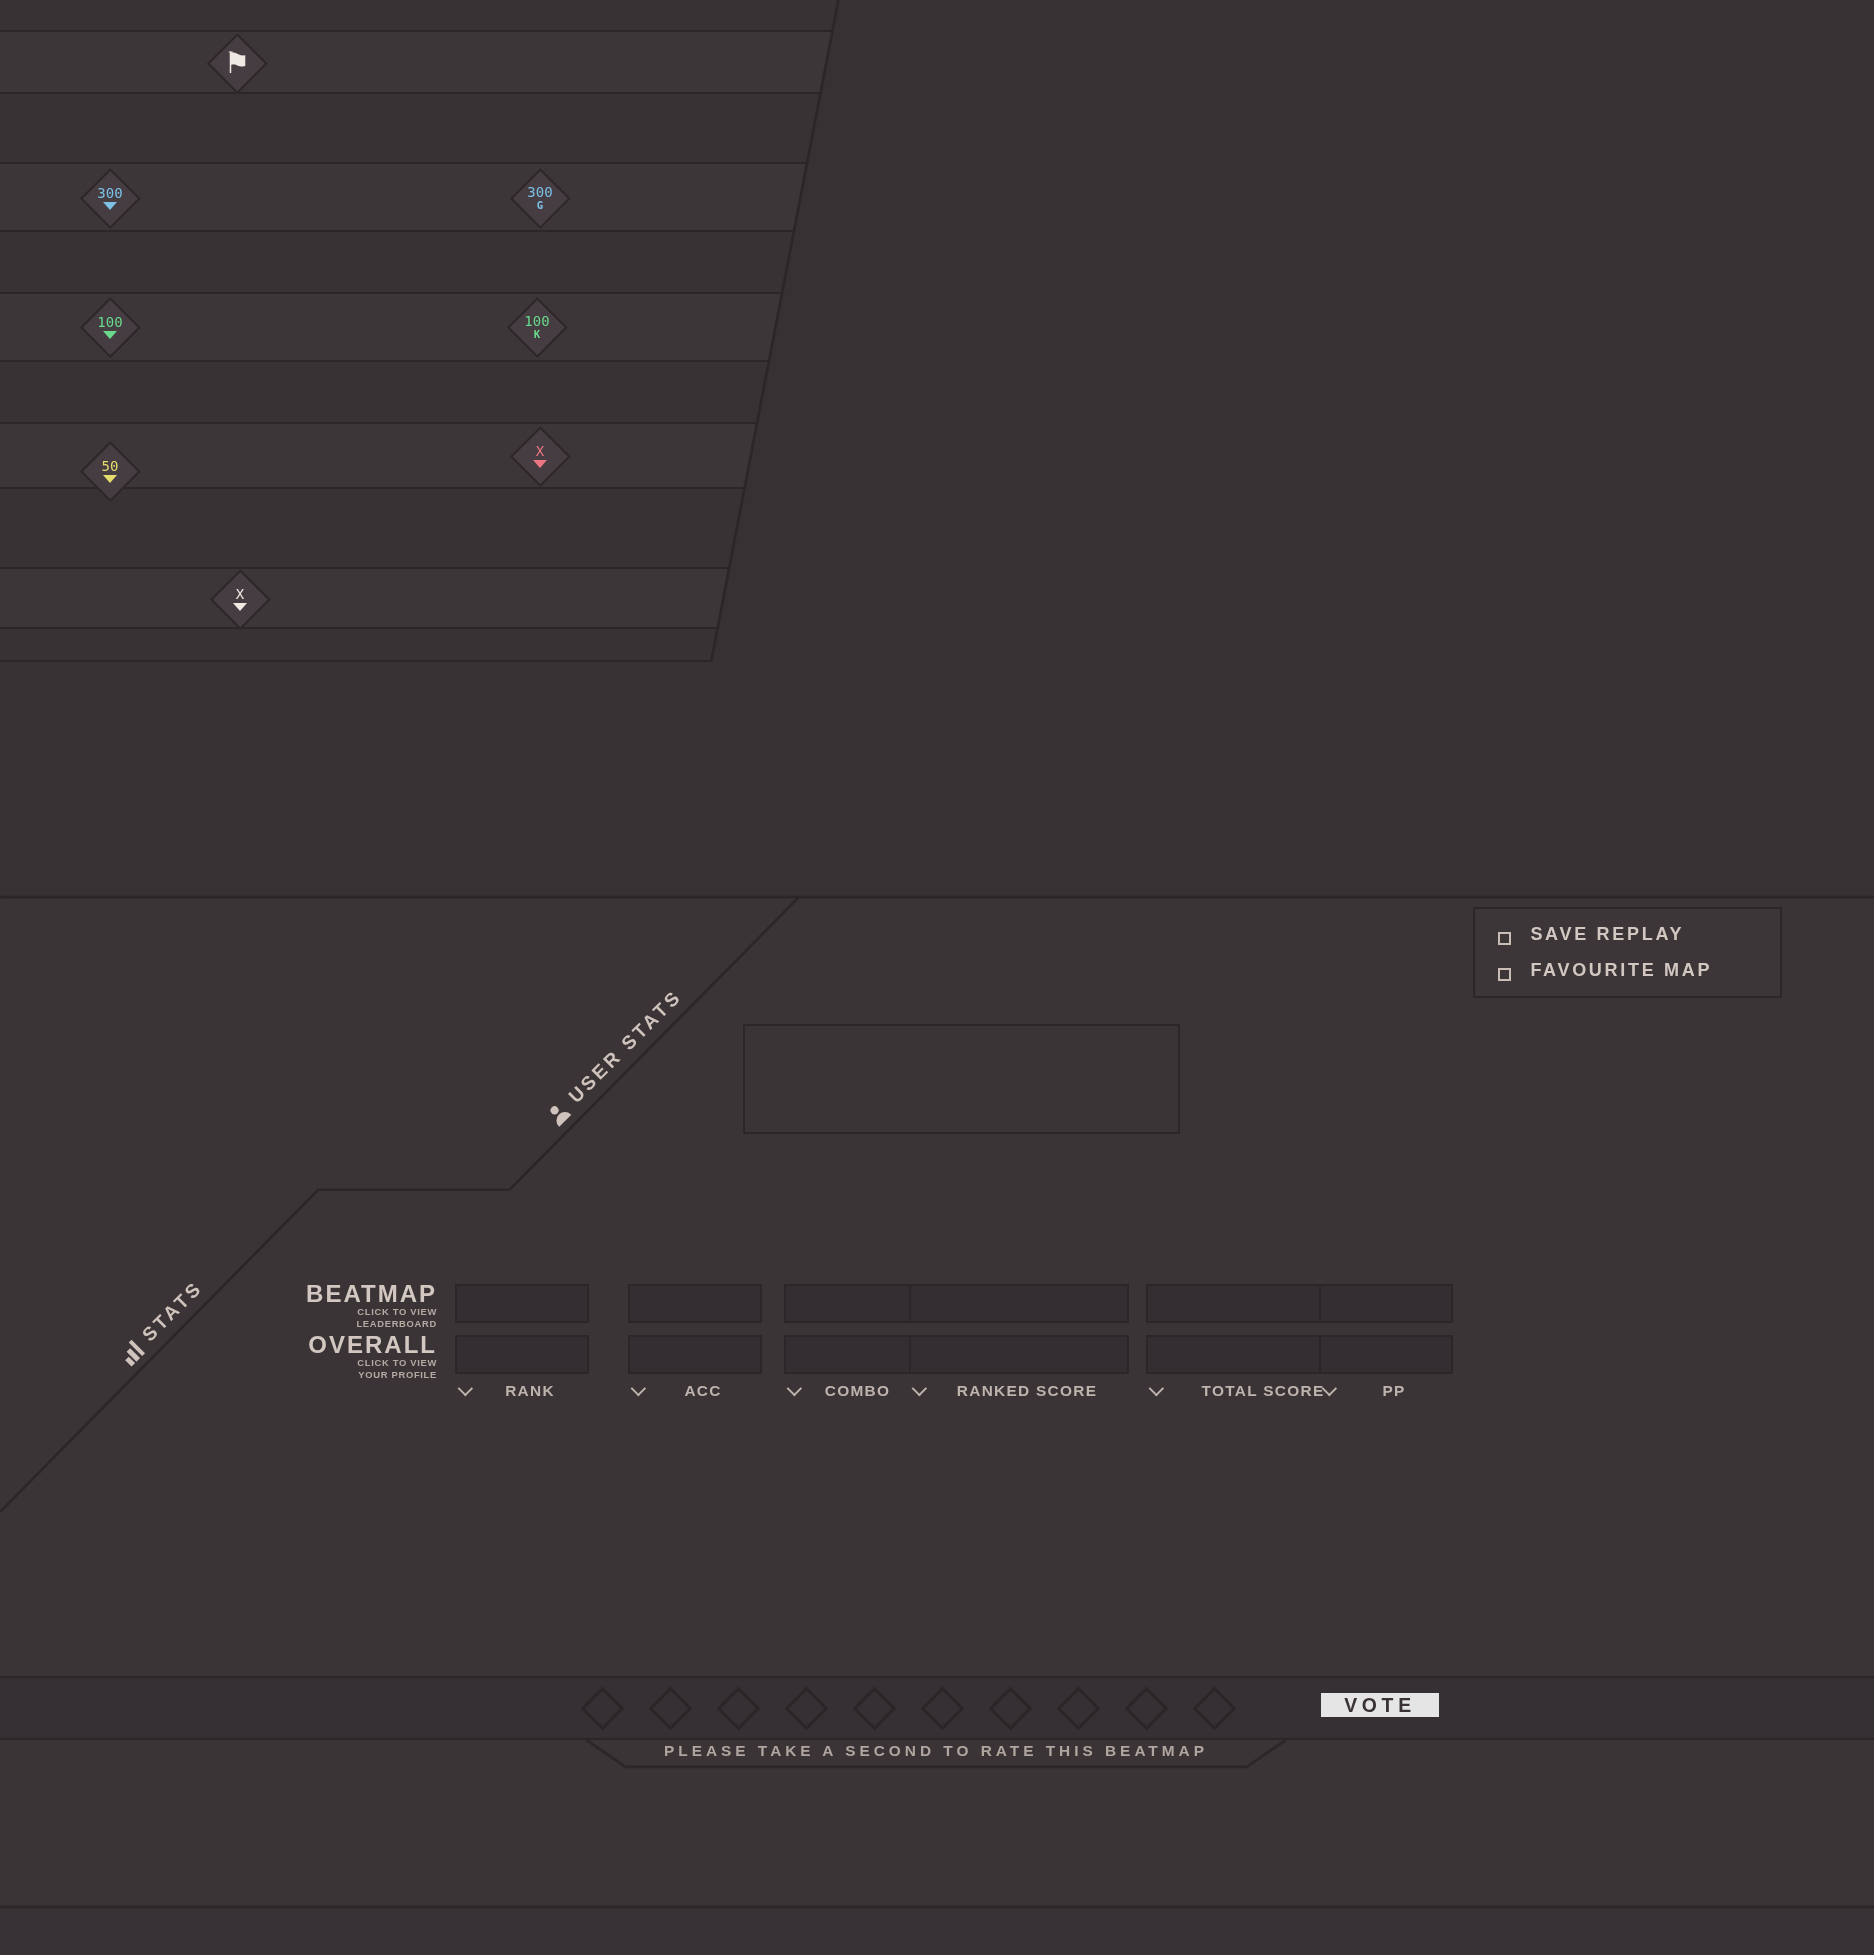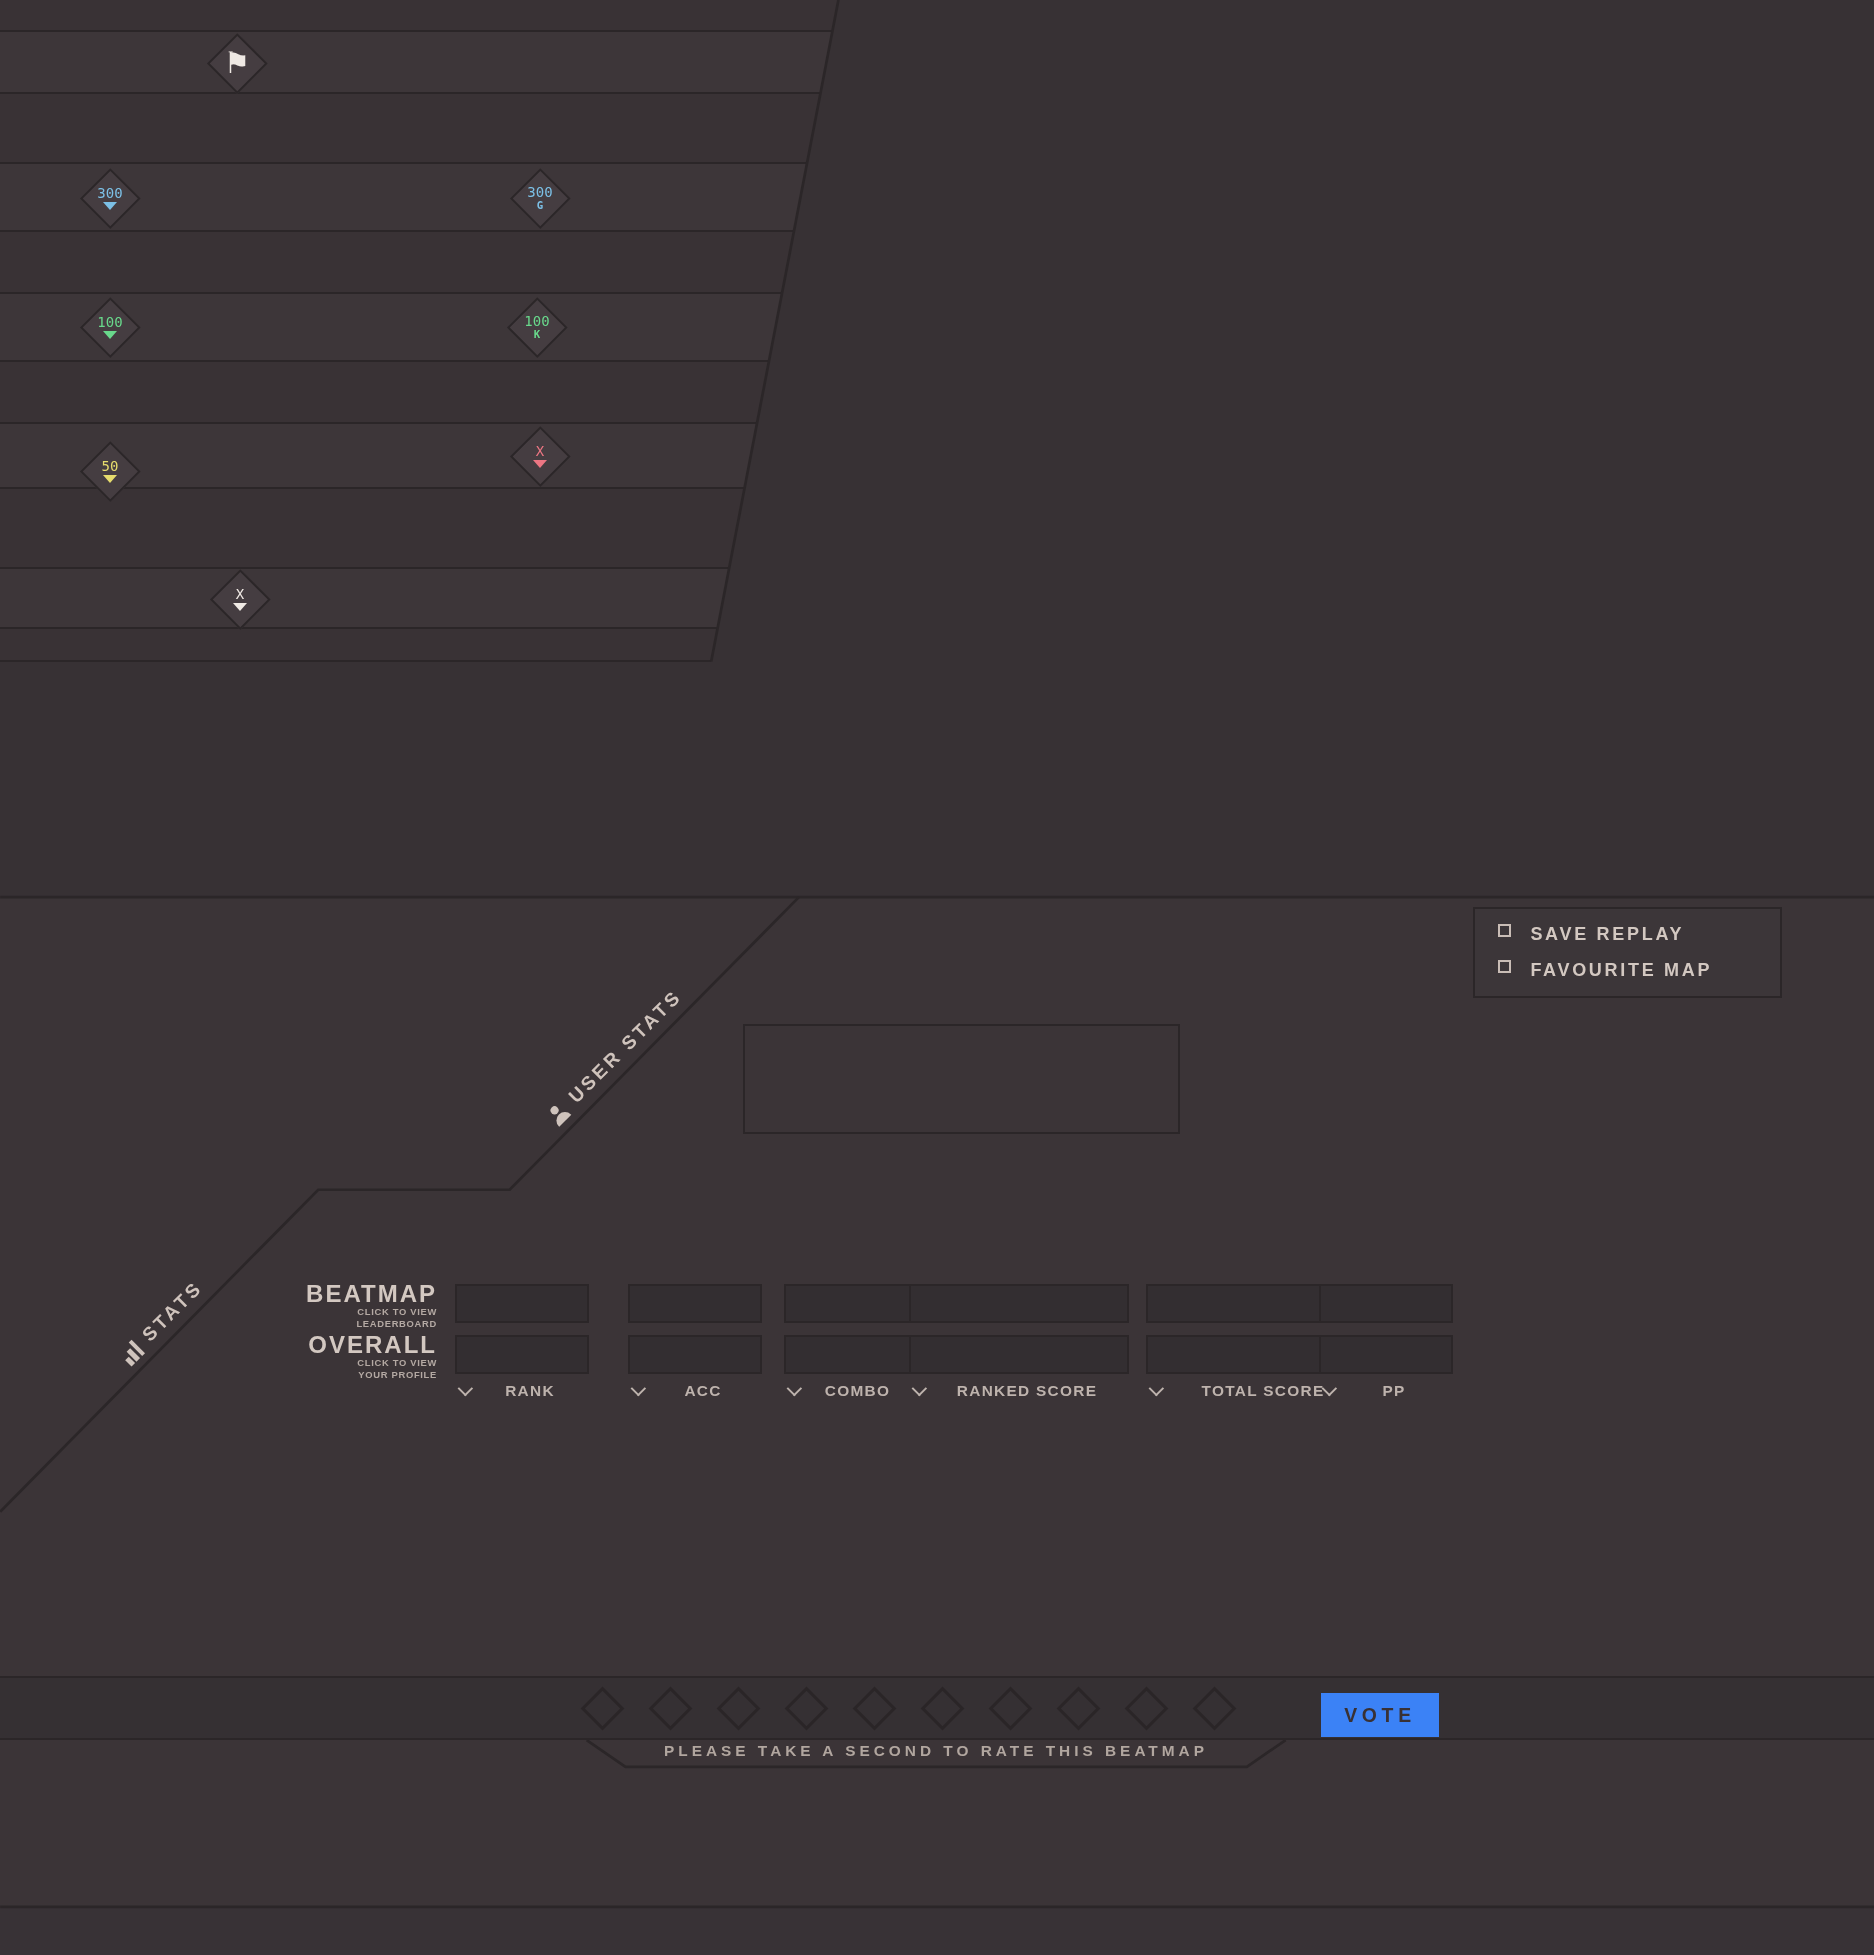--- a/index.html
+++ b/index.html
@@ -66,7 +66,7 @@
     display:flex; flex-direction:column; justify-content:space-evenly;
     padding-left:23px;
   }
-  .action-row { display:flex; align-items:flex-start; gap:19px; cursor:default; }
+  .action-row { display:flex; align-items:flex-end; gap:19px; cursor:default; }
   .checkbox { width:13.4px; height:13.4px; border:2px solid #c9bdb6; flex:none; }
   .action-label { font-size:18px; font-weight:bold; letter-spacing:2.7px; color:#d3c8c1; }
 

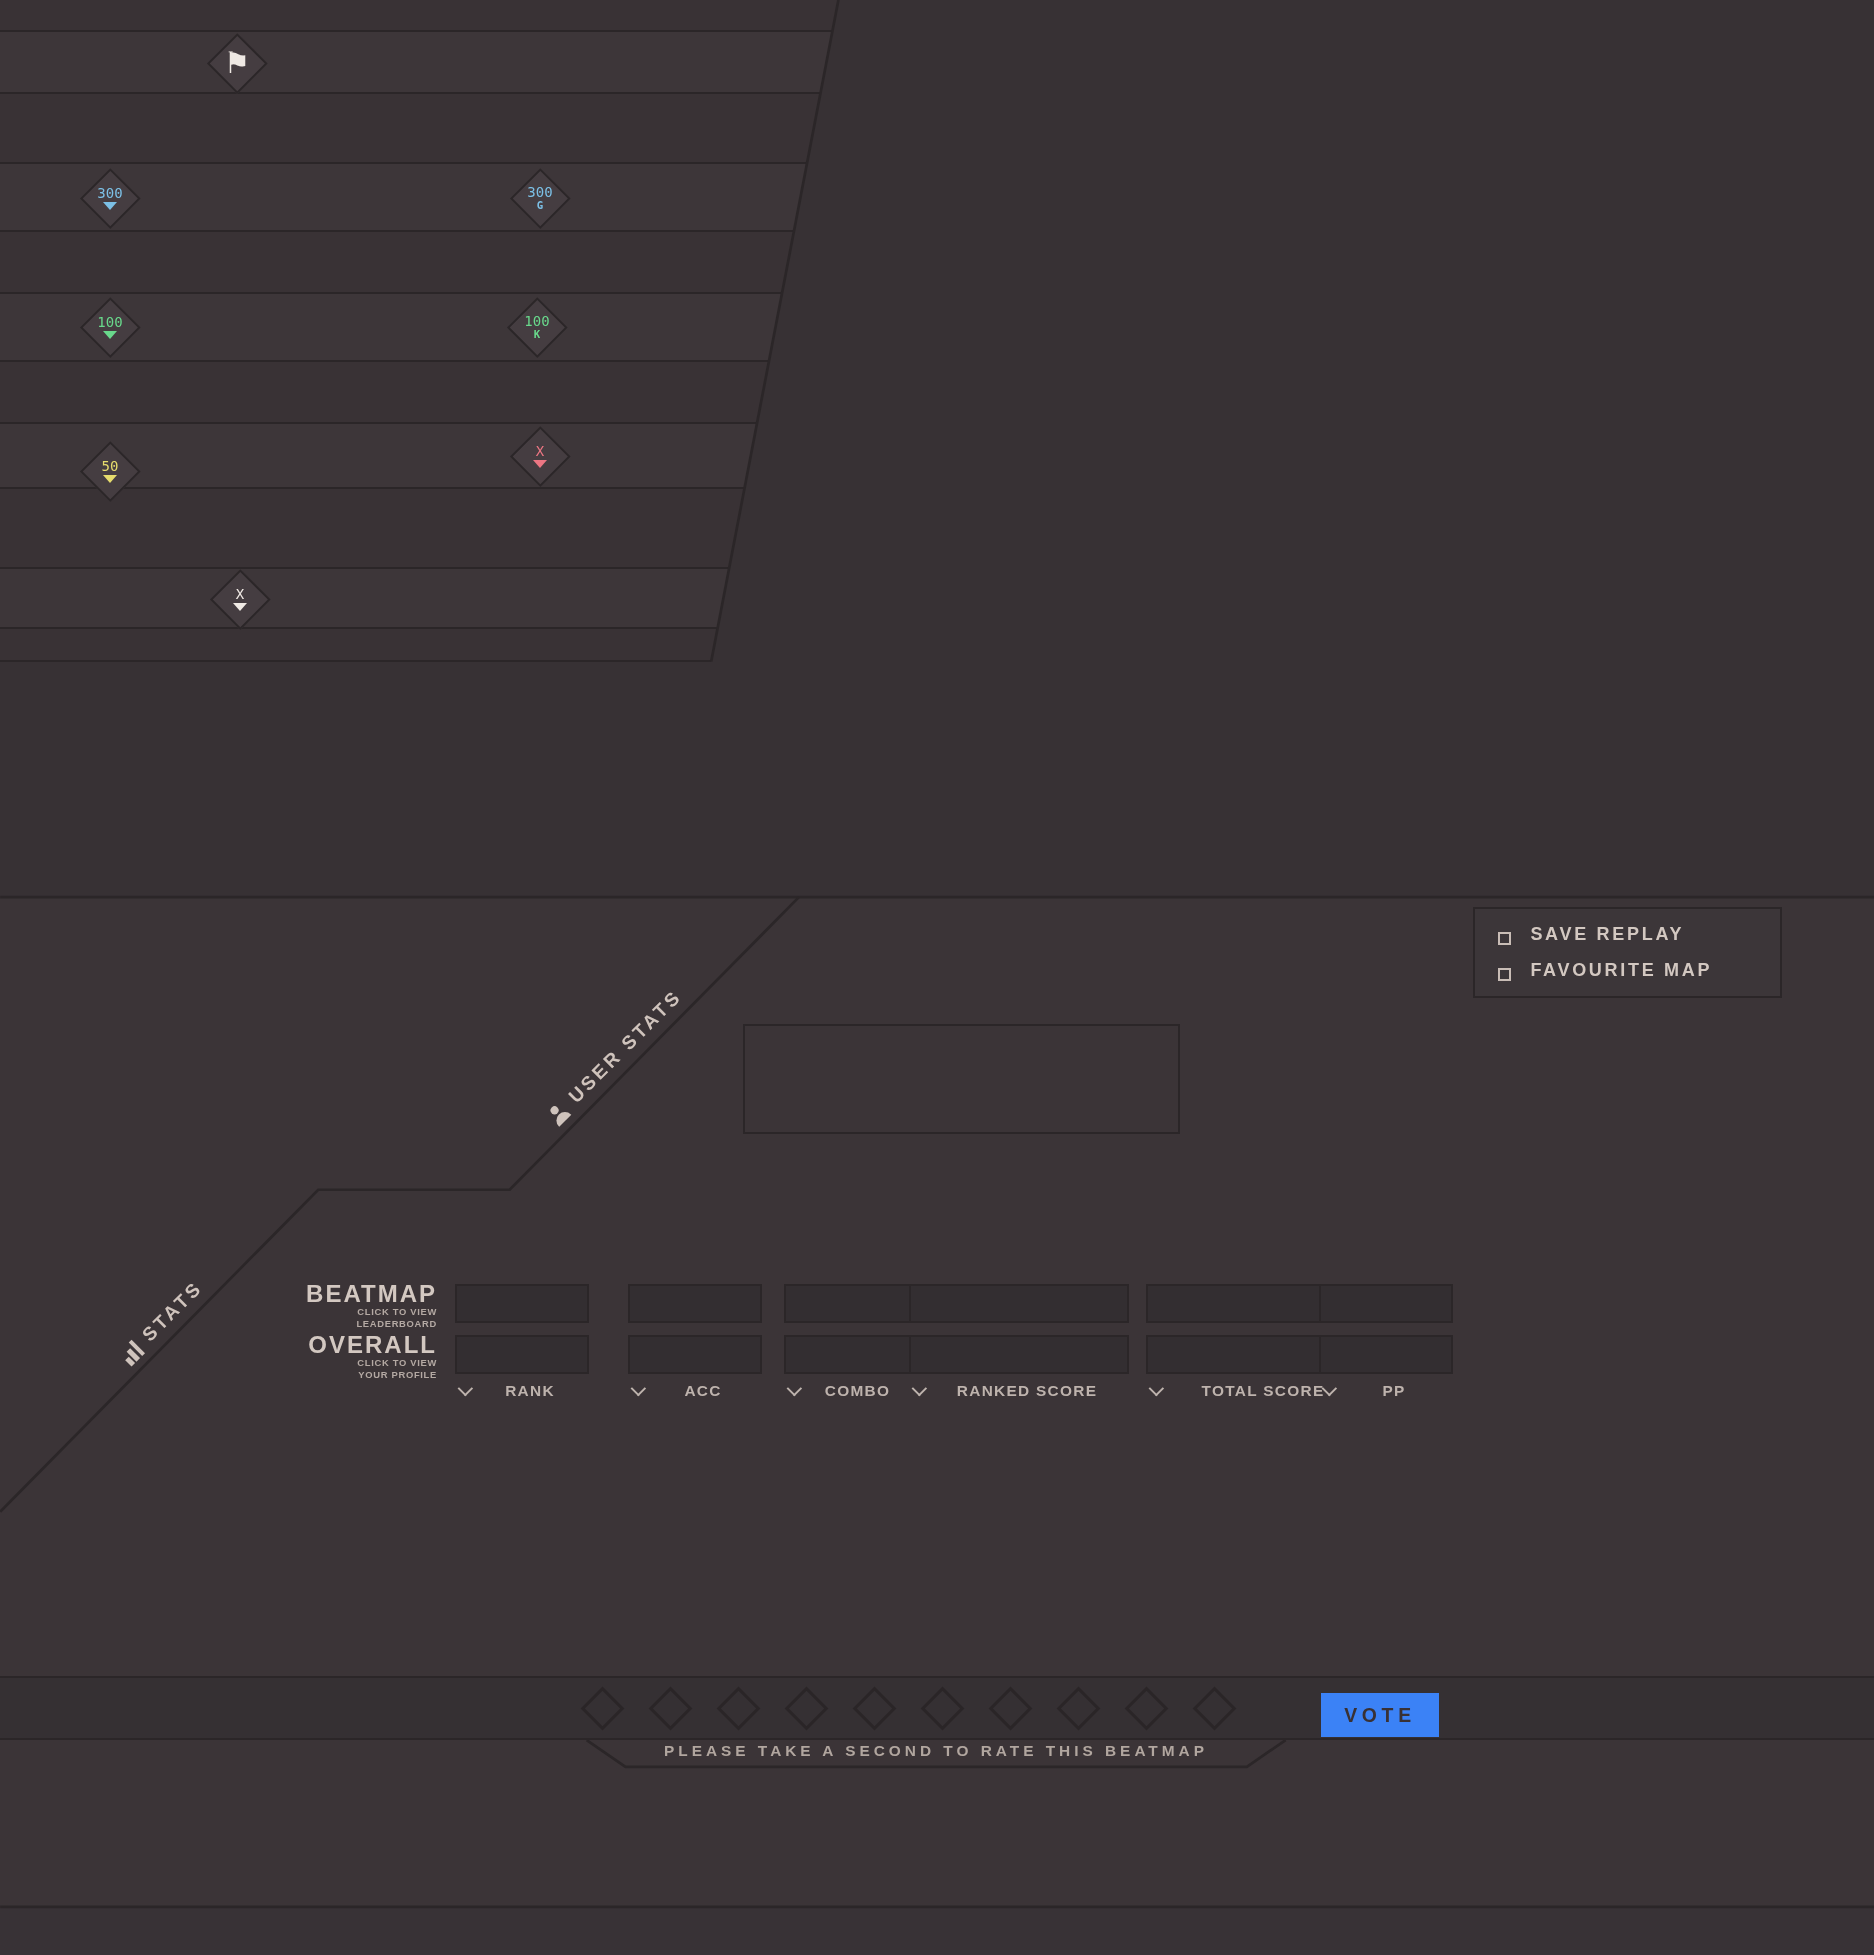--- a/index.html
+++ b/index.html
@@ -147,8 +147,8 @@
     transform:rotate(45deg); flex:none; cursor:default;
   }
   #vote-button {
-    position:absolute; left:1321px; top:1693px; width:118px; height:44px;
-    background:#3b82f6; color:#393134;
+    position:absolute; left:1321px; top:1693px; width:118px; height:24px;
+    background:#e5e5e5; color:#393134;
     font-size:19.4px; font-weight:bold; letter-spacing:4.7px;
     display:flex; align-items:center; justify-content:center;
     cursor:default;

